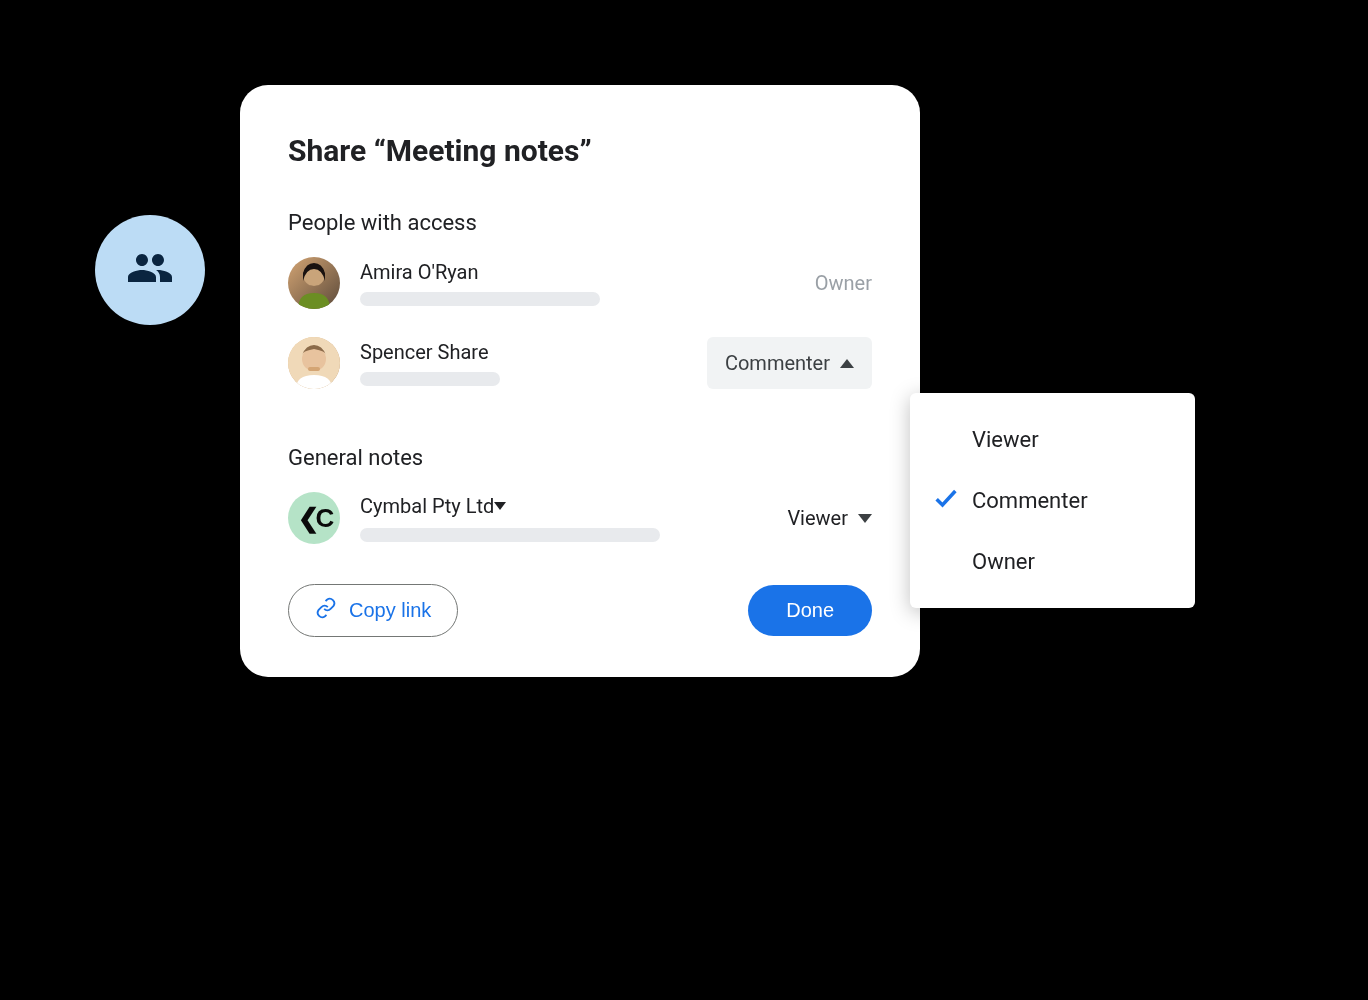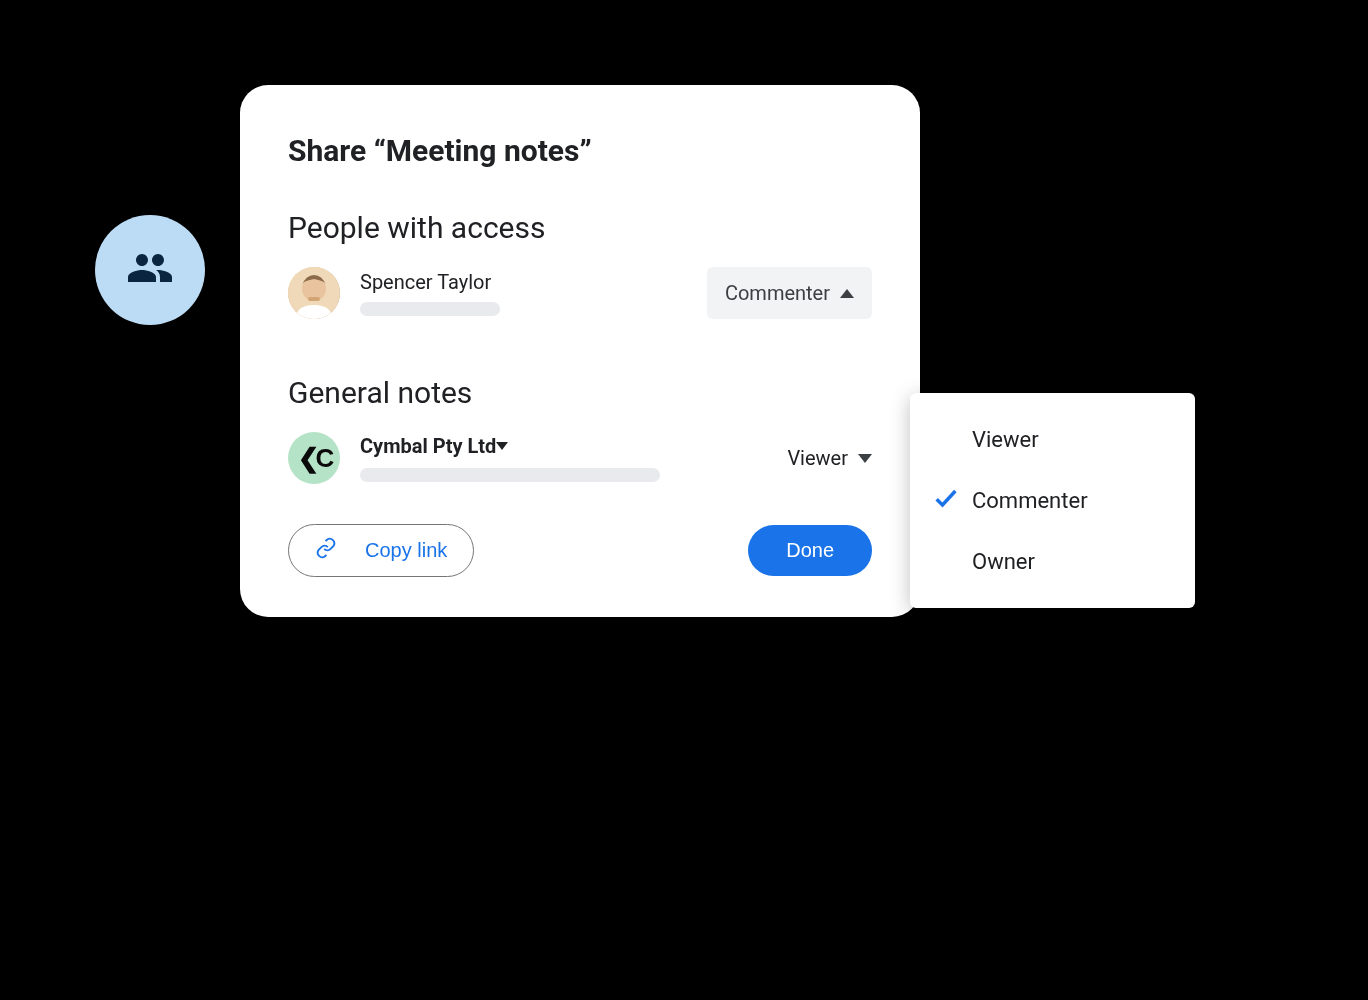--- a/index.html
+++ b/index.html
@@ -40,7 +40,7 @@
       margin-bottom: 42px;
     }
     .section-heading {
-      font-size: 30px;
+      font-size: 22px;
       color: #202124;
       margin-bottom: 22px;
       font-weight: 400;

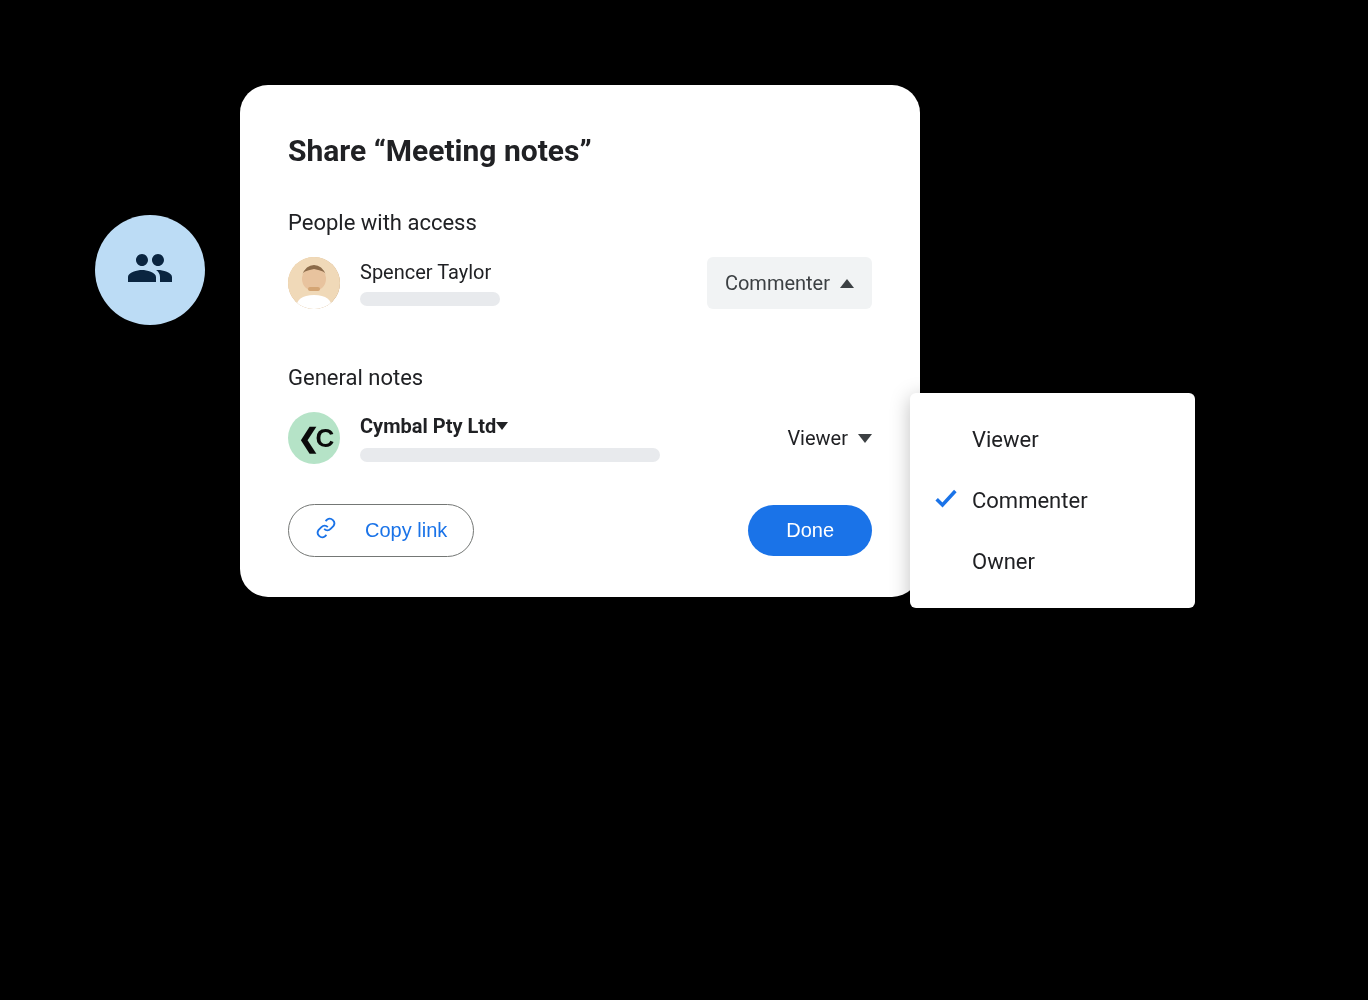--- a/index.html
+++ b/index.html
@@ -204,6 +204,21 @@
 
   <h2 class="section-heading">People with access</h2>
 
+  <div class="person-row">
+    <div class="avatar amira">
+      <svg viewBox="0 0 52 52">
+          <circle cx="26" cy="20" r="9" fill="#3a2a1f"></circle>
+          <path d="M10 52 Q10 36 26 36 Q42 36 42 52 Z" fill="#6b8e23"></path>
+          <circle cx="26" cy="18" r="11" fill="#c9a47a"></circle>
+          <path d="M15 16 Q18 6 26 6 Q34 6 37 16 L37 24 Q34 12 26 12 Q18 12 15 24 Z" fill="#1a1210"></path>
+        </svg>
+    </div>
+    <div class="person-info">
+      <div class="person-name">Amira O'Ryan</div>
+      <div class="placeholder-bar w1"></div>
+    </div>
+    <div class="role-static">Owner</div>
+  </div>
 
   <div class="person-row">
     <div class="avatar spencer">

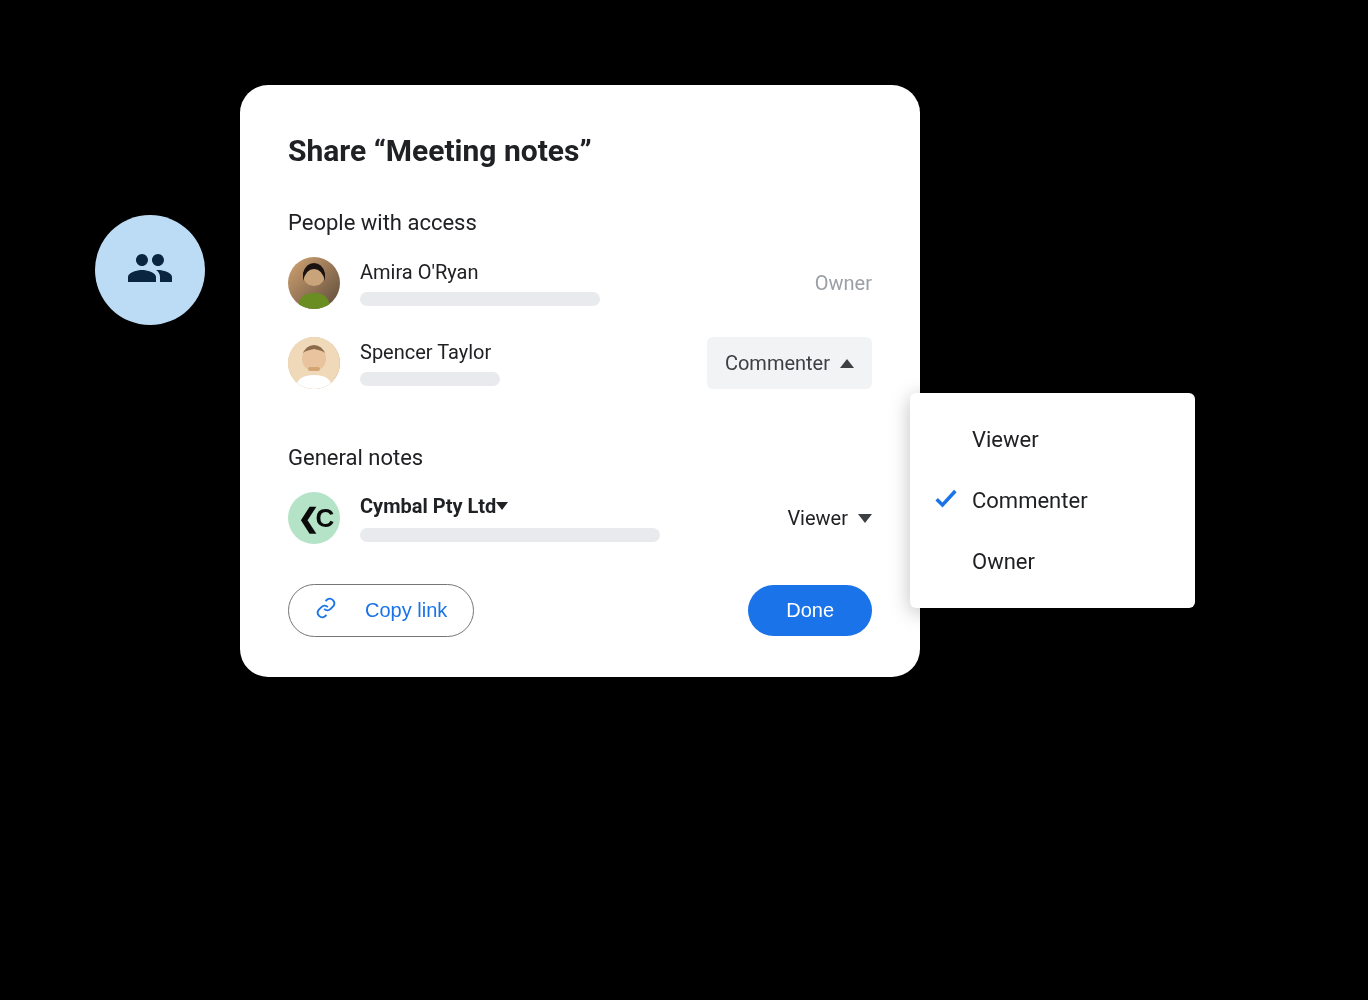--- a/index.html
+++ b/index.html
@@ -231,7 +231,7 @@
         </svg>
     </div>
     <div class="person-info">
-      <div class="person-name">Spencer Taylor</div>
+      <div class="person-name">Spencer Share</div>
       <div class="placeholder-bar w2"></div>
     </div>
     <div class="role-dropdown">

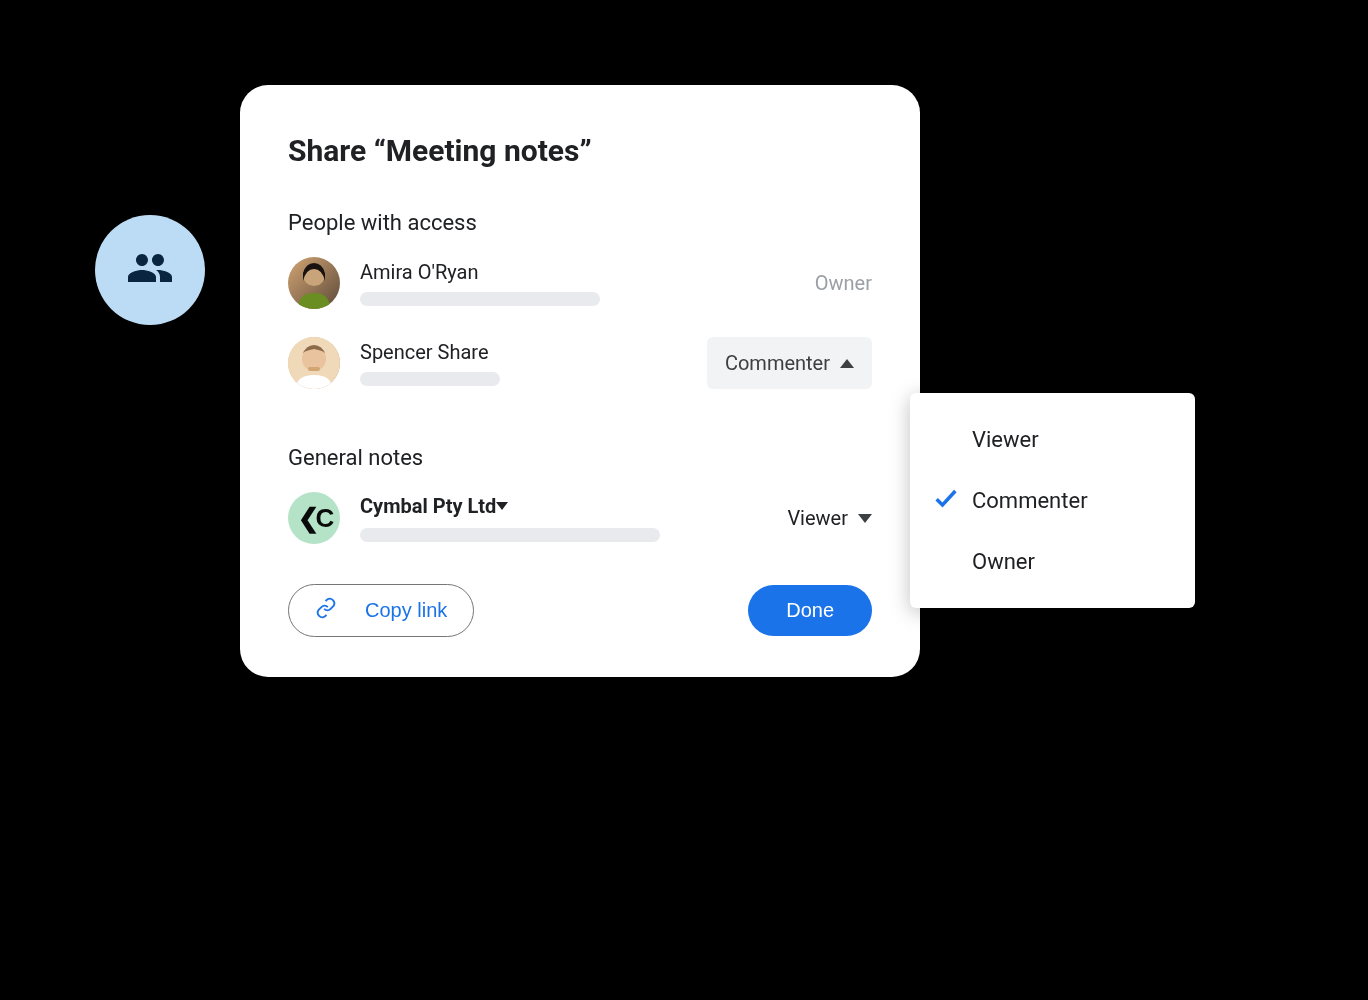--- a/index.html
+++ b/index.html
@@ -128,7 +128,6 @@
       display: flex;
       align-items: center;
       margin-bottom: 10px;
-      font-weight: bold;
     }
     .org-name { font-size: 20px; color: #202124; }
     .dialog-footer {

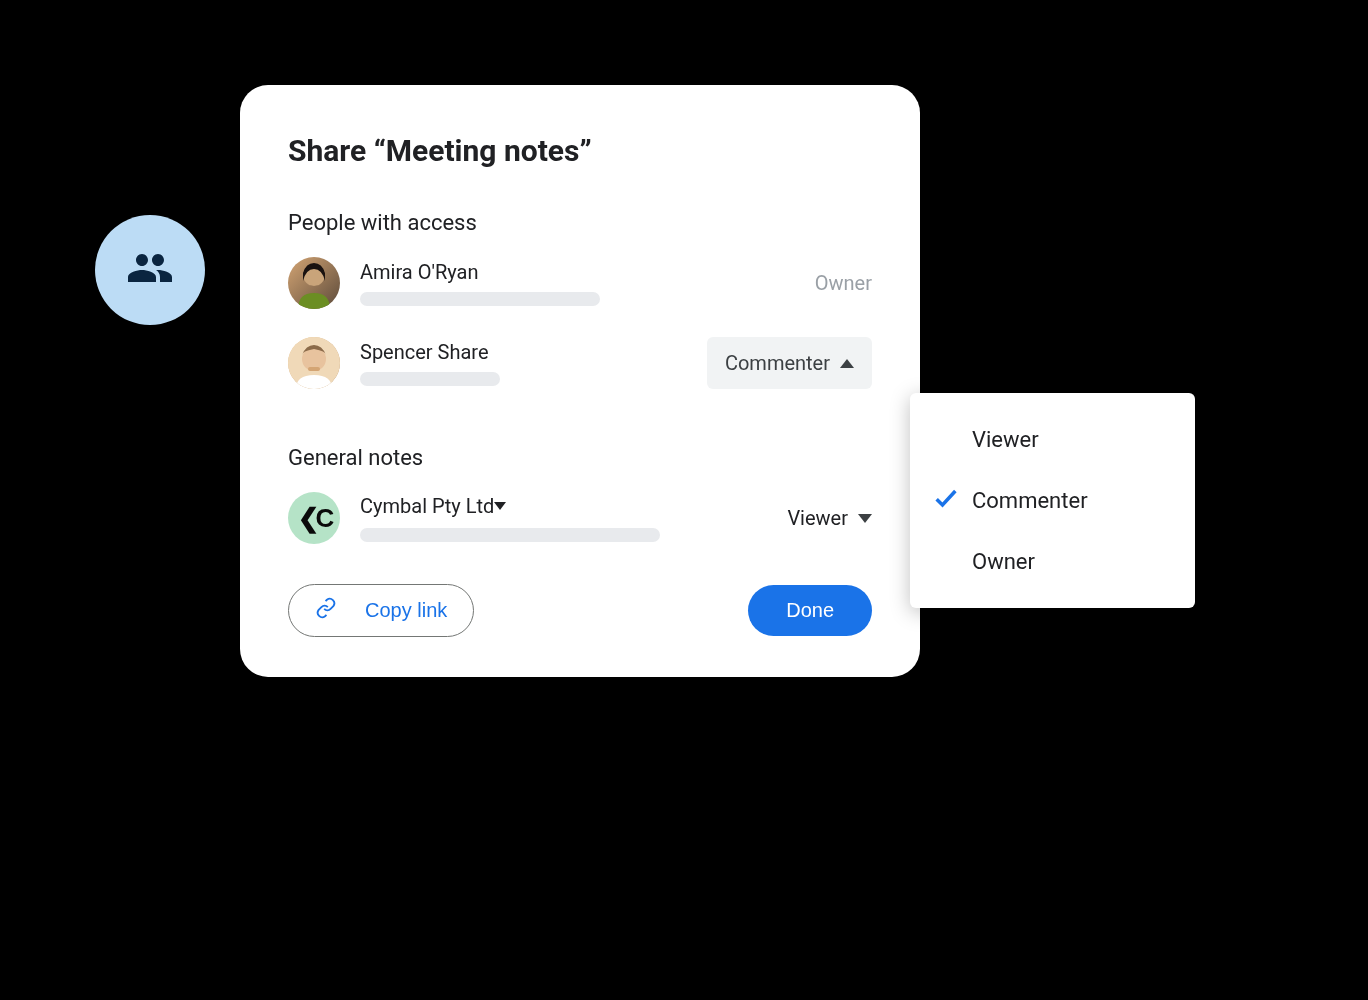--- a/index.html
+++ b/index.html
@@ -139,7 +139,7 @@
     .copy-link-btn {
       display: flex;
       align-items: center;
-      gap: 28px;
+      gap: 12px;
       border: 1px solid #747775;
       border-radius: 28px;
       padding: 12px 26px;

